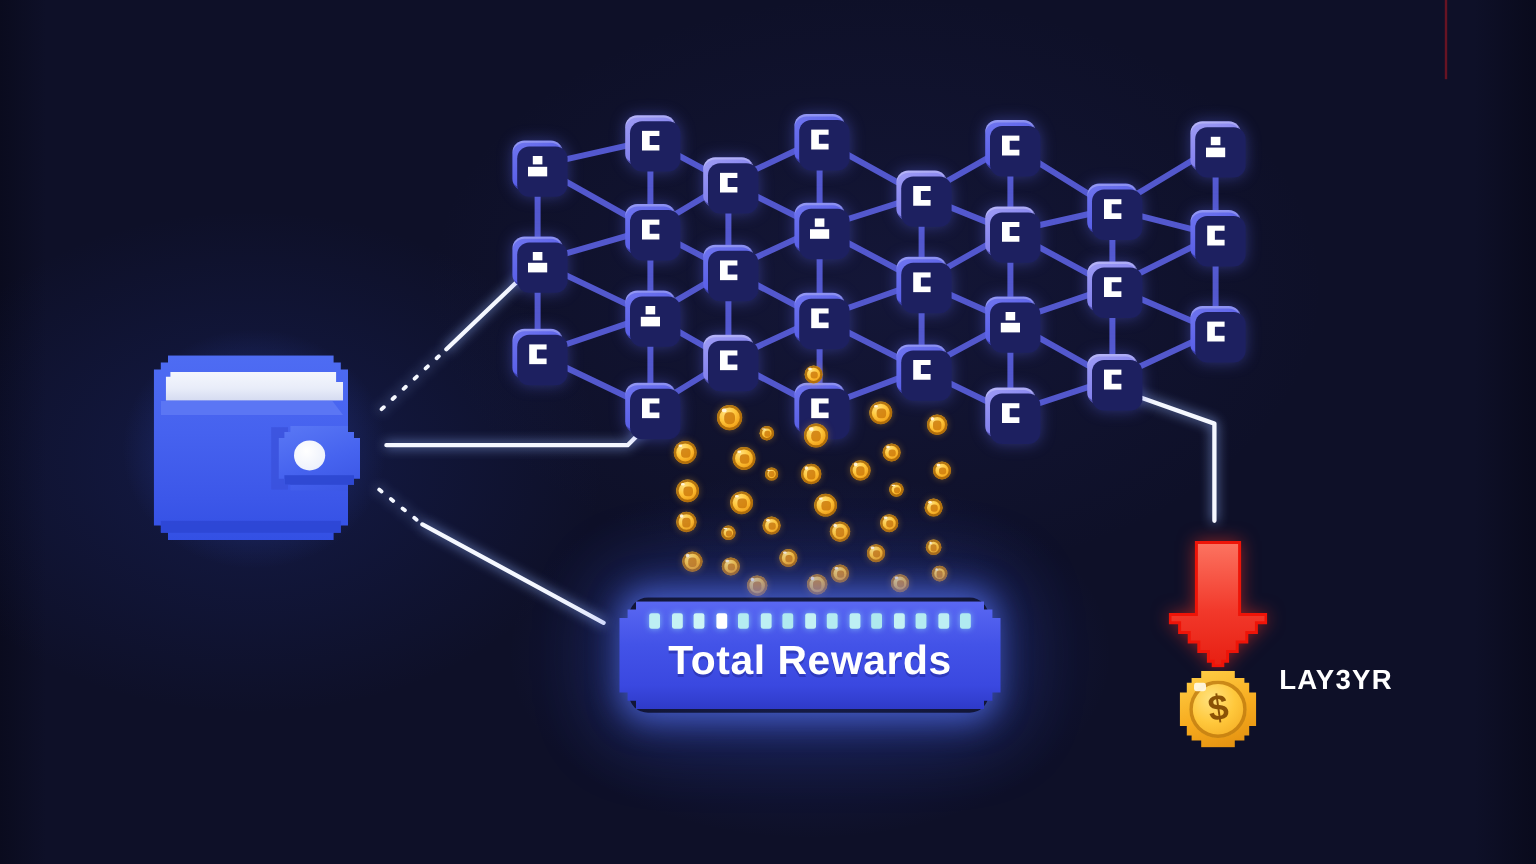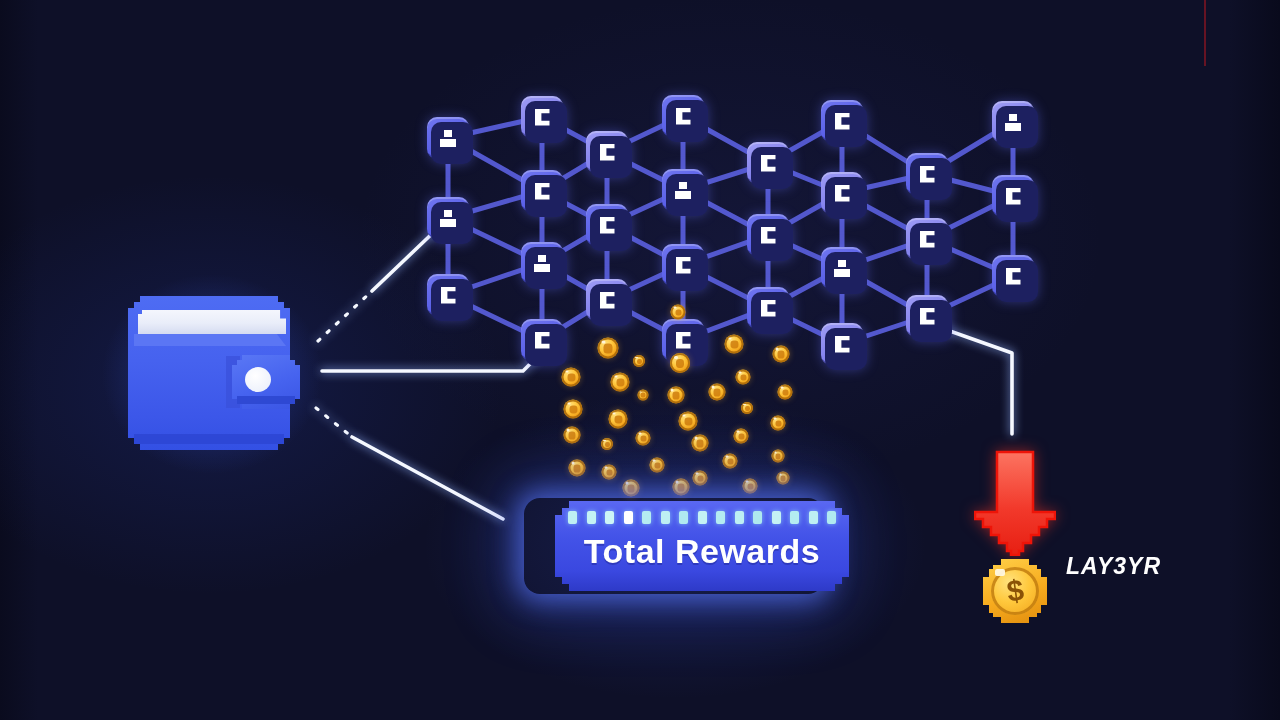--- a/index.html
+++ b/index.html
@@ -68,7 +68,7 @@
   
   .banner-glow{position:absolute;left:524px;top:498px;width:300px;height:96px;border-radius:16px;z-index:4;
     box-shadow:0 0 26px 7px rgba(90,120,250,.65), 0 0 60px 20px rgba(60,90,230,.30);}
-  .banner{position:absolute;left:555px;top:501px;width:294px;height:90px;z-index:5;
+  .banner{position:absolute;left:516px;top:501px;width:318px;height:90px;z-index:5;
     background:linear-gradient(180deg,#5a68f2 0%,#4353e8 40%,#3a48e0 78%,#2e3ac8 100%);
     clip-path:polygon(14px 0,calc(100% - 14px) 0,calc(100% - 14px) 7px,calc(100% - 7px) 7px,calc(100% - 7px) 14px,100% 14px,100% calc(100% - 14px),calc(100% - 7px) calc(100% - 14px),calc(100% - 7px) calc(100% - 7px),calc(100% - 14px) calc(100% - 7px),calc(100% - 14px) 100%,14px 100%,14px calc(100% - 7px),7px calc(100% - 7px),7px calc(100% - 14px),0 calc(100% - 14px),0 14px,7px 14px,7px 7px,14px 7px);}
   .banner-squares{position:absolute;left:0;top:10px;width:100%;display:flex;justify-content:center;gap:9.5px;}

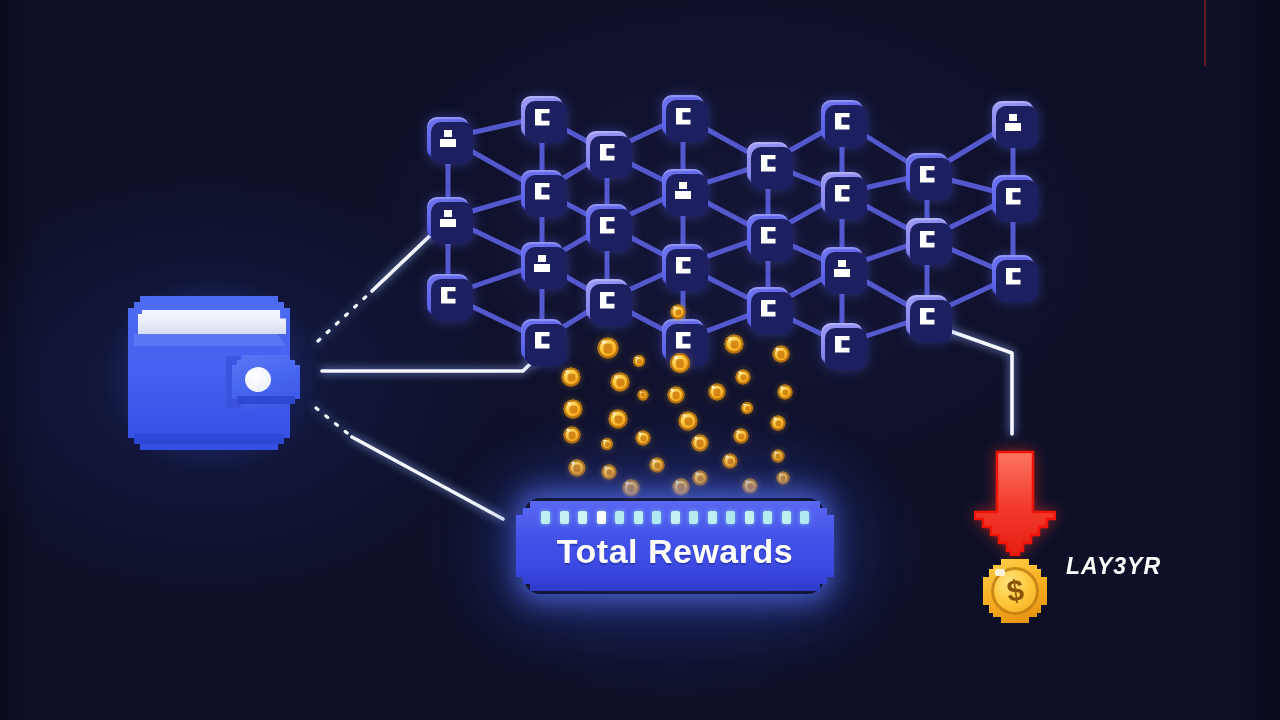--- a/index.html
+++ b/index.html
@@ -91,7 +91,7 @@
     box-shadow:inset 0 0 0 3px rgba(190,120,12,.8);display:flex;align-items:center;justify-content:center;}
   .token-coin .face span{font-size:30px;font-weight:700;color:#8a5206;transform:rotate(-8deg);}
   .token-coin .hl{position:absolute;left:12px;top:10px;width:10px;height:7px;background:rgba(255,248,225,.95);border-radius:2px;}
-  .token-text{position:absolute;left:1066px;top:553px;z-index:4;color:#fff;font-style:italic;}
+  .token-text{position:absolute;left:1066px;top:553px;z-index:4;color:#fff;}
   .token-symbol{font-size:23px;font-weight:700;letter-spacing:1px;line-height:26px;}
   .token-price{font-size:31px;font-weight:700;letter-spacing:.5px;line-height:36px;}
 

